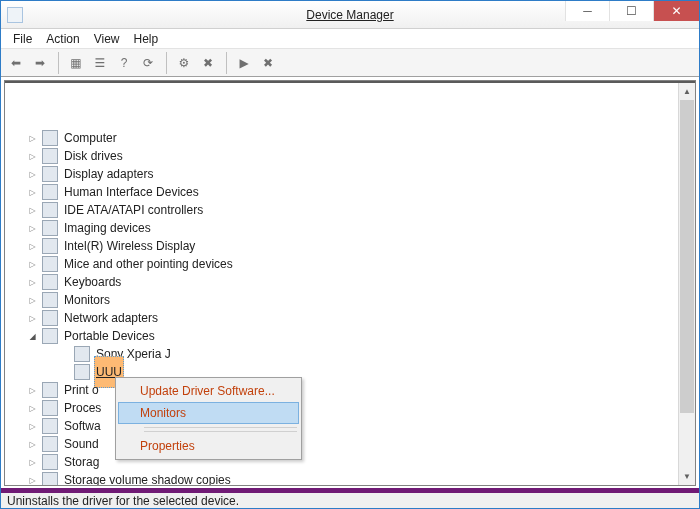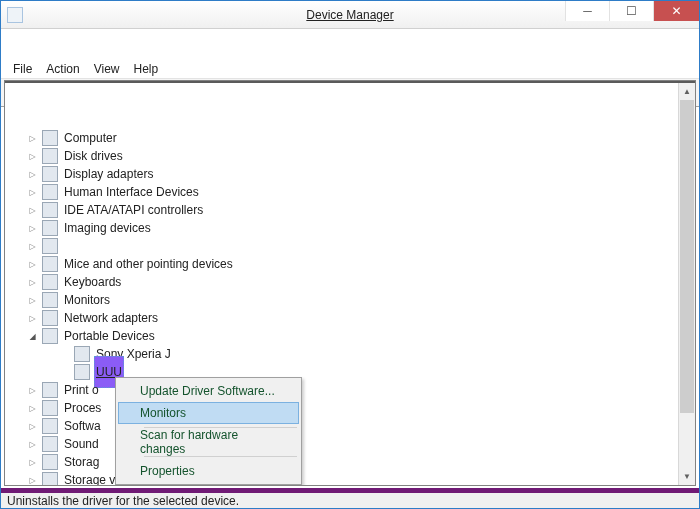--- a/index.html
+++ b/index.html
@@ -12,7 +12,7 @@
 .winbtn { width: 44px; height: 20px; display: flex; align-items: center; justify-content: center; color: #555; background: #fff; border-left: 1px solid #e2e2e2; }
 .winbtn.close { background: #c75050; color: #fff; width: 46px; }
 
-.menubar { height: 20px; display: flex; align-items: center; padding: 0 6px; gap: 2px; border-bottom: 1px solid #e3e3e3; margin-top: 30px; }
+.menubar { height: 20px; display: flex; align-items: center; padding: 0 6px; gap: 2px; border-bottom: 1px solid #e3e3e3; }
 .menubar span { padding: 2px 6px; color: #222; }
 
 .toolbar { height: 28px; display: flex; align-items: center; padding: 0 4px; gap: 2px; border-bottom: 1px solid #a0a0a0; background: #f5f5f5; }

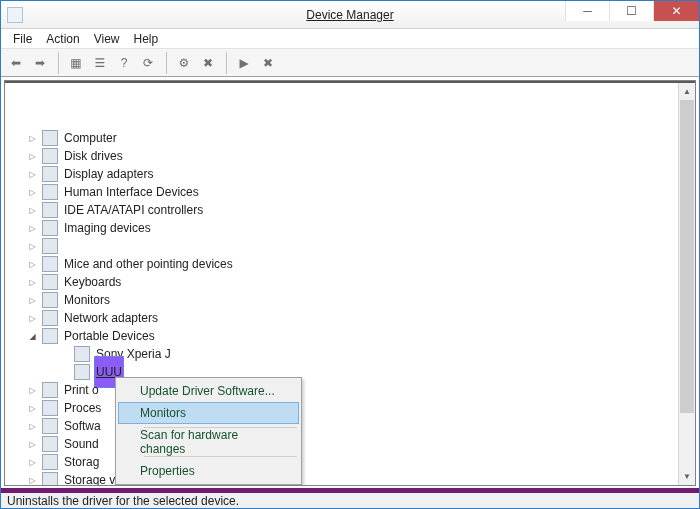--- a/index.html
+++ b/index.html
@@ -117,6 +117,7 @@
       <div class="node indent-1">
         <span class="exp closed"></span>
         <span class="ico"></span>
+        <span class="lbl">Intel(R) Wireless Display</span>
       </div>
       <div class="node indent-1">
         <span class="exp closed"></span>

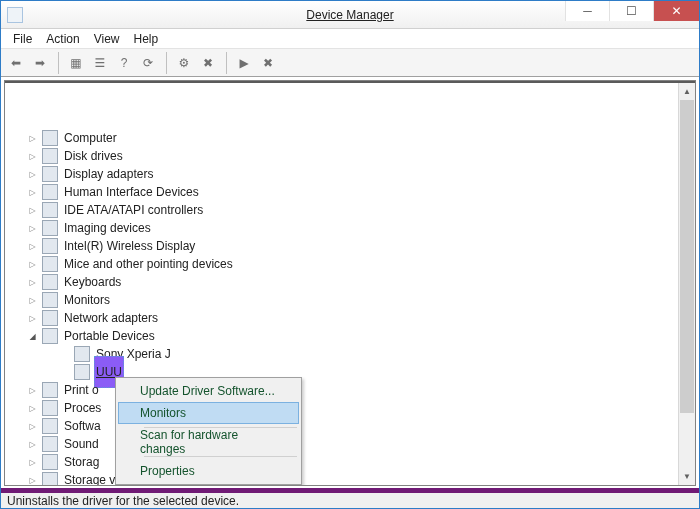--- a/index.html
+++ b/index.html
@@ -34,7 +34,7 @@
 .exp.closed::before { content: "▷"; font-size: 8px; color: #888; }
 .ico { width: 16px; height: 16px; margin: 0 4px 0 2px; flex-shrink: 0; display: inline-block; background: #e2e8ef; border: 1px solid #9aa7b5; }
 .lbl { padding: 1px 2px; }
-.lbl.sel { background: #8b5cf6; border: 1px dotted #5a9bd4; padding: 8px 1px; text-decoration: underline; }
+.lbl.sel { background: #fdba74; border: 1px dotted #5a9bd4; padding: 8px 1px; text-decoration: underline; }
 .indent-1 { padding-left: 18px; }
 .indent-2 { padding-left: 50px; }
 

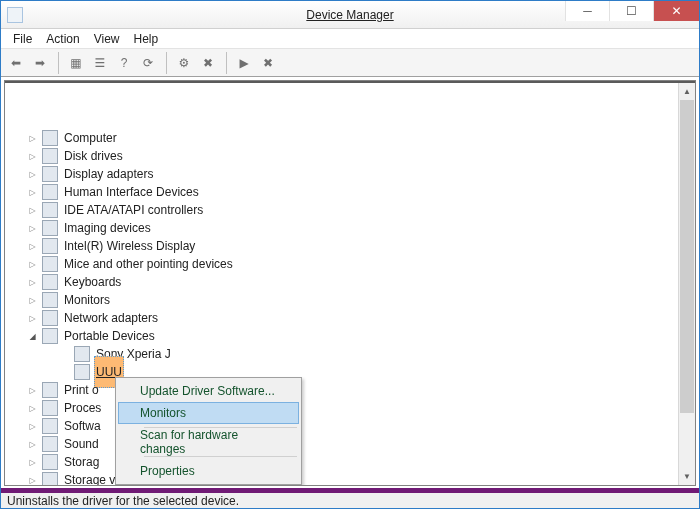--- a/index.html
+++ b/index.html
@@ -39,7 +39,7 @@
 .indent-2 { padding-left: 50px; }
 
 .ctxmenu { position: absolute; left: 110px; top: 296px; width: 187px; background: #f0f0f0; border: 1px solid #a0a0a0; box-shadow: 2px 2px 3px rgba(0,0,0,0.2); padding: 2px; }
-.ctxmenu .item { height: 22px; display: flex; align-items: center; padding: 0 22px; color: #14532d; }
+.ctxmenu .item { height: 22px; display: flex; align-items: center; padding: 0 22px; color: #c2410c; }
 .ctxmenu .item.hover { background: #c0dcf3; border: 1px solid #7bb1e0; padding: 0 21px; height: 22px; }
 .ctxmenu .sep { height: 1px; background: #d0d0d0; margin: 3px 2px 3px 26px; }
 .ctxmenu .item.bold { font-weight: normal; }

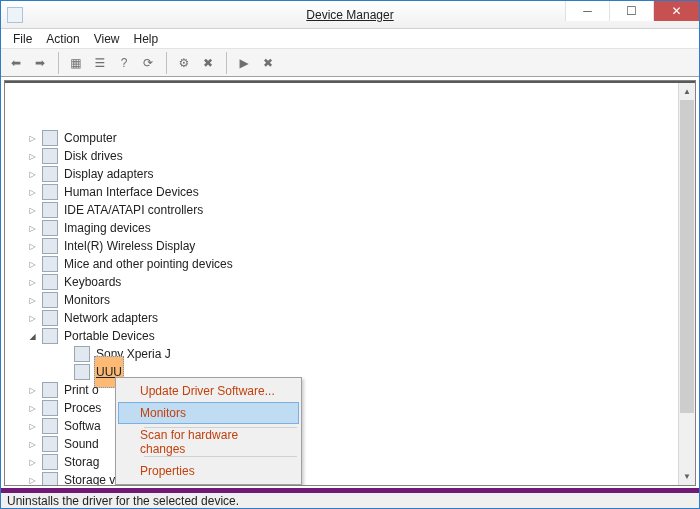--- a/index.html
+++ b/index.html
@@ -207,7 +207,6 @@
     <div class="item">Update Driver Software...</div>
     <div class="item hover">Monitors</div>
     <div class="sep"></div>
-    <div class="item">Scan for hardware changes</div>
     <div class="sep"></div>
     <div class="item bold">Properties</div>
   </div>

